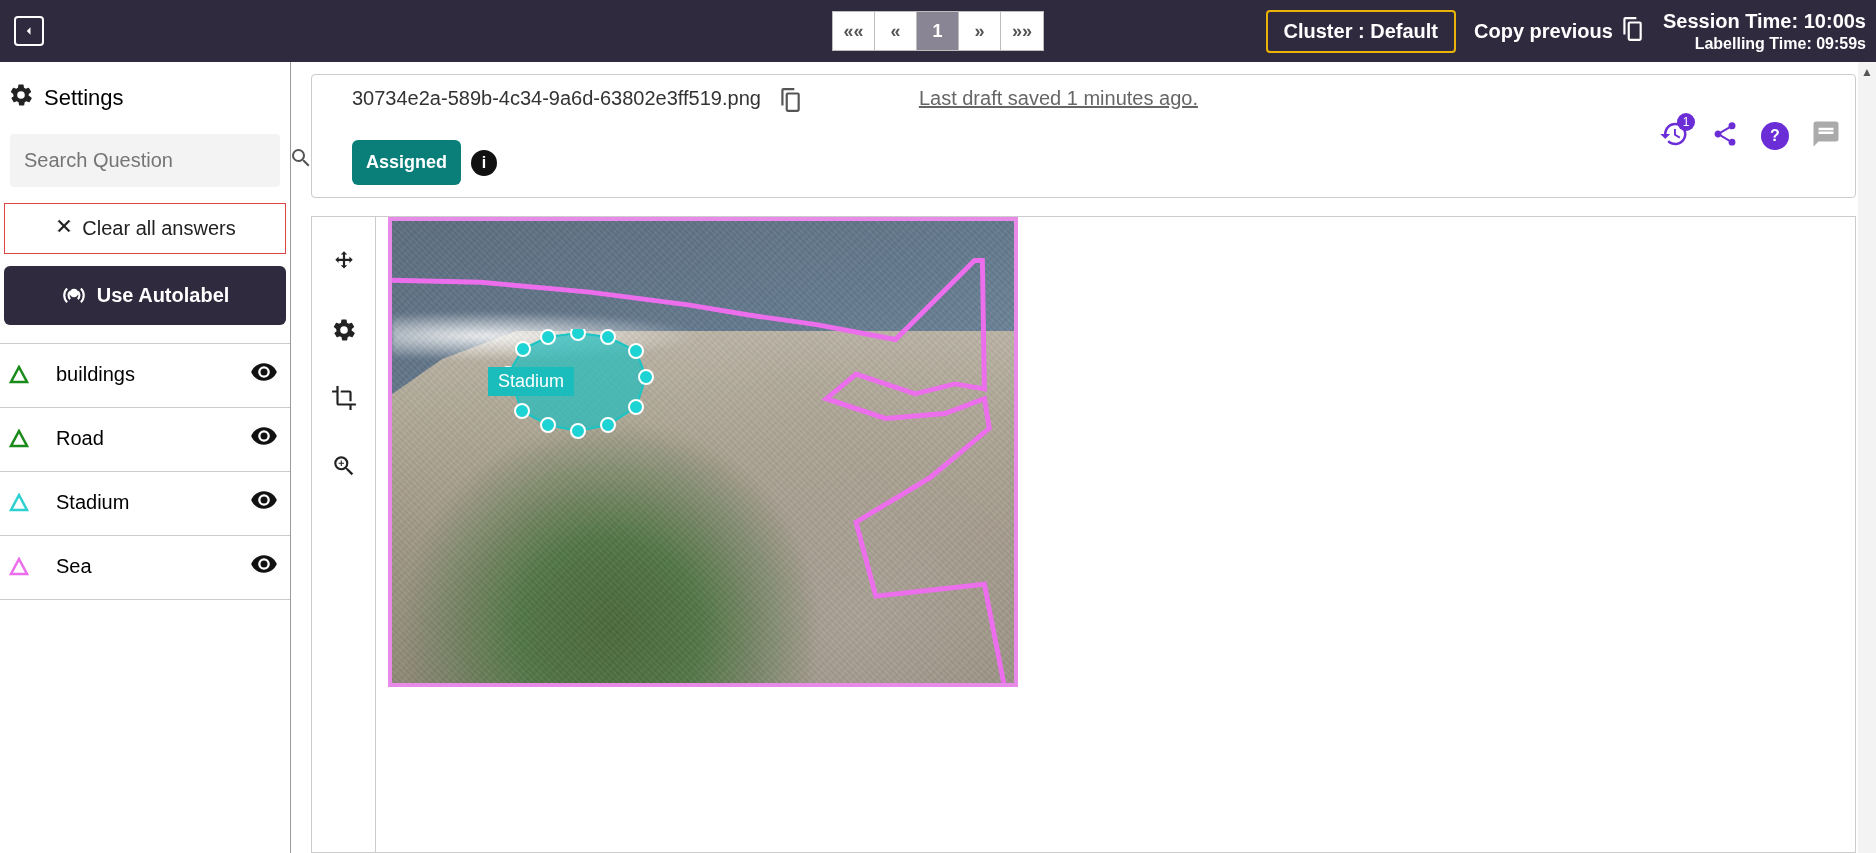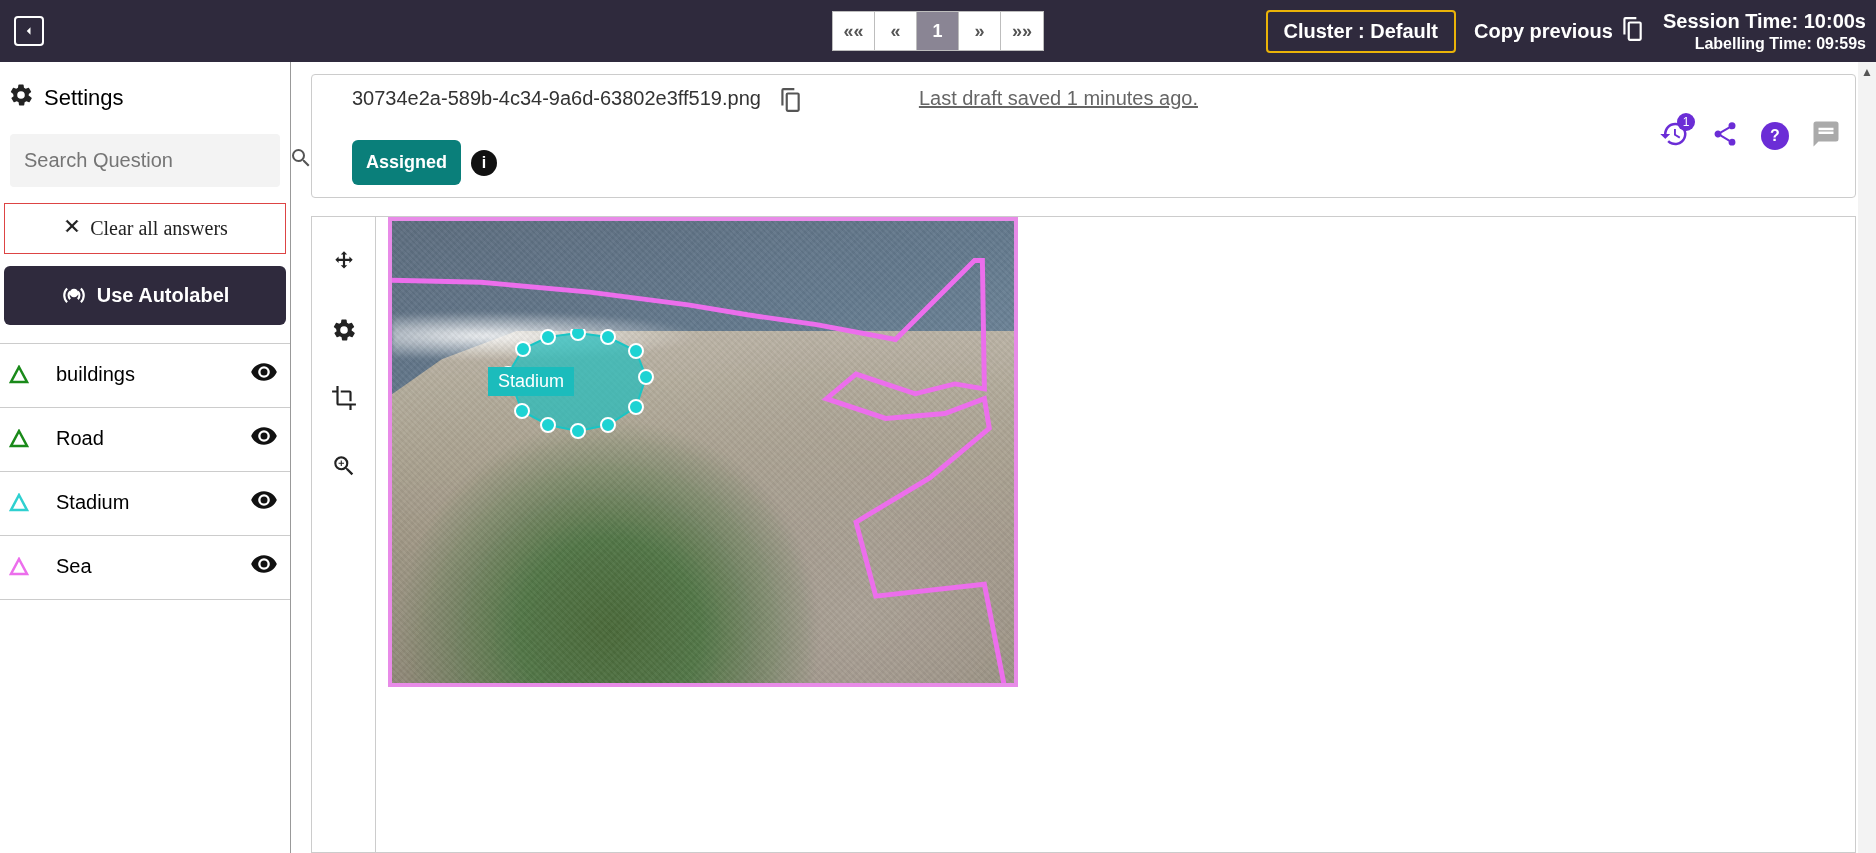--- a/index.html
+++ b/index.html
@@ -113,7 +113,6 @@
     padding: 12px;
     display:flex; align-items:center; justify-content:center; gap:8px;
     cursor: pointer;
-    font-family: Liberation Serif, serif;
   }
   .clear-btn svg { width:20px; height:20px; fill:#222; stroke:#222; }
 

